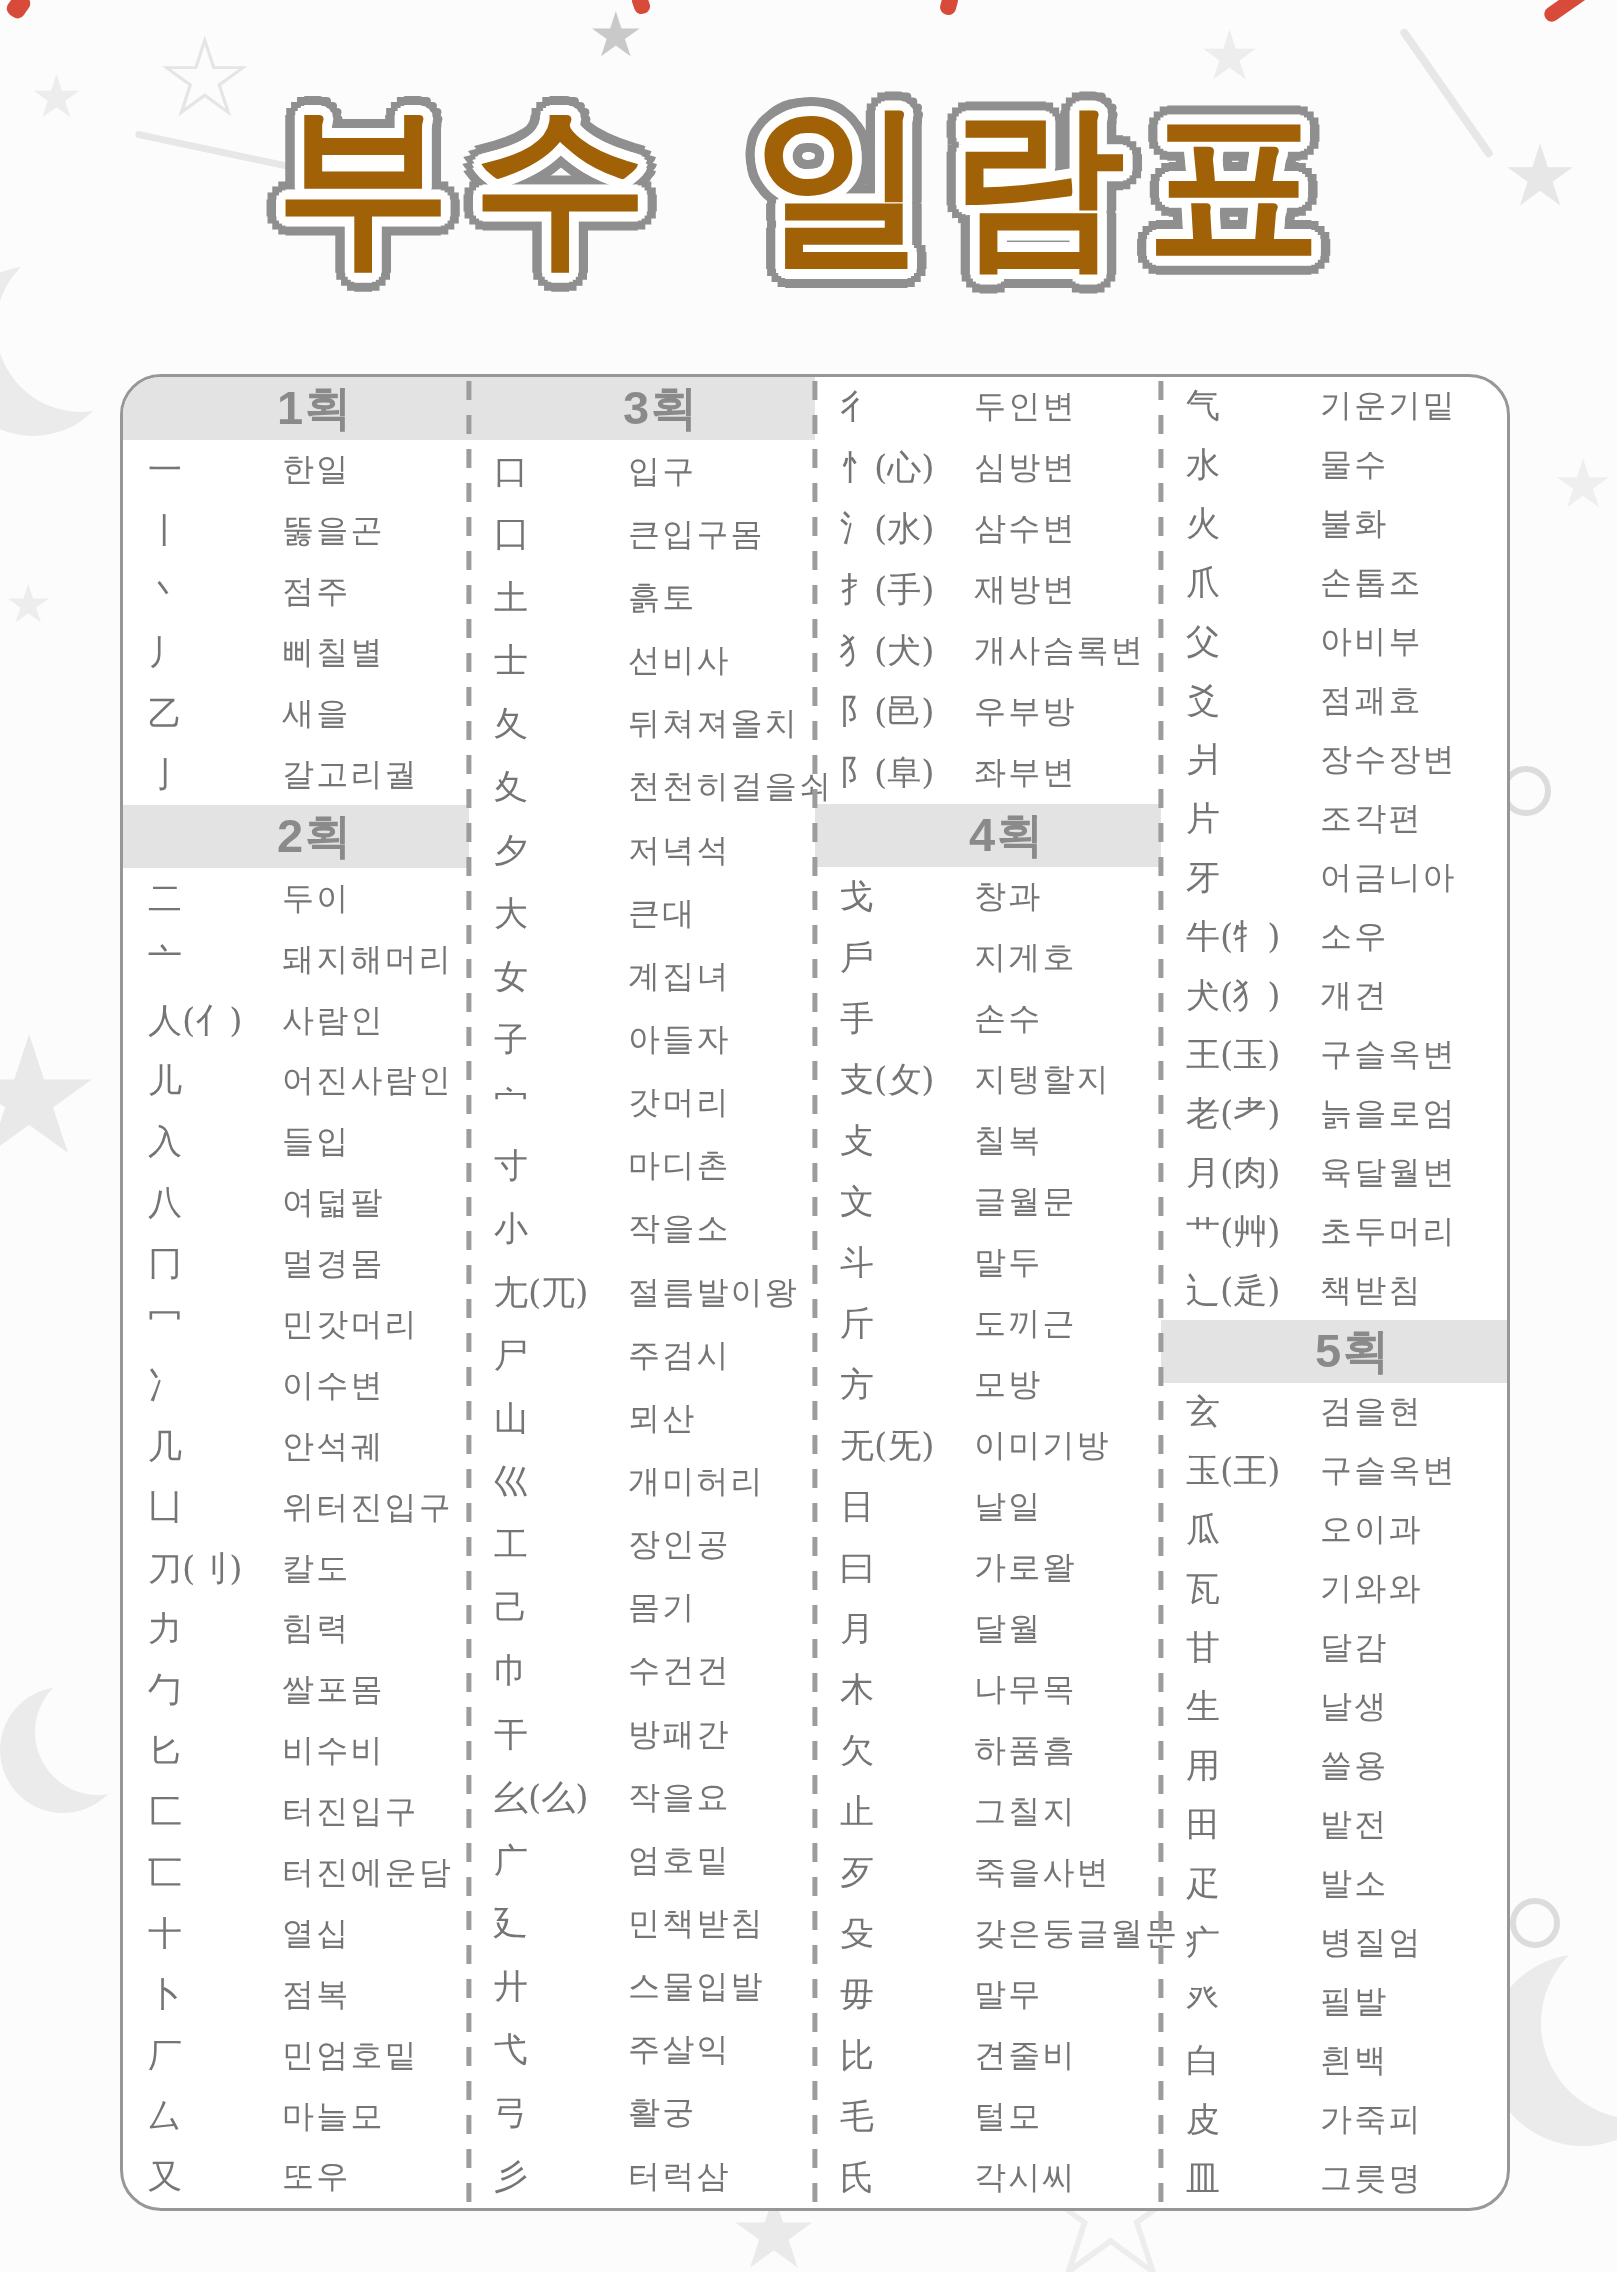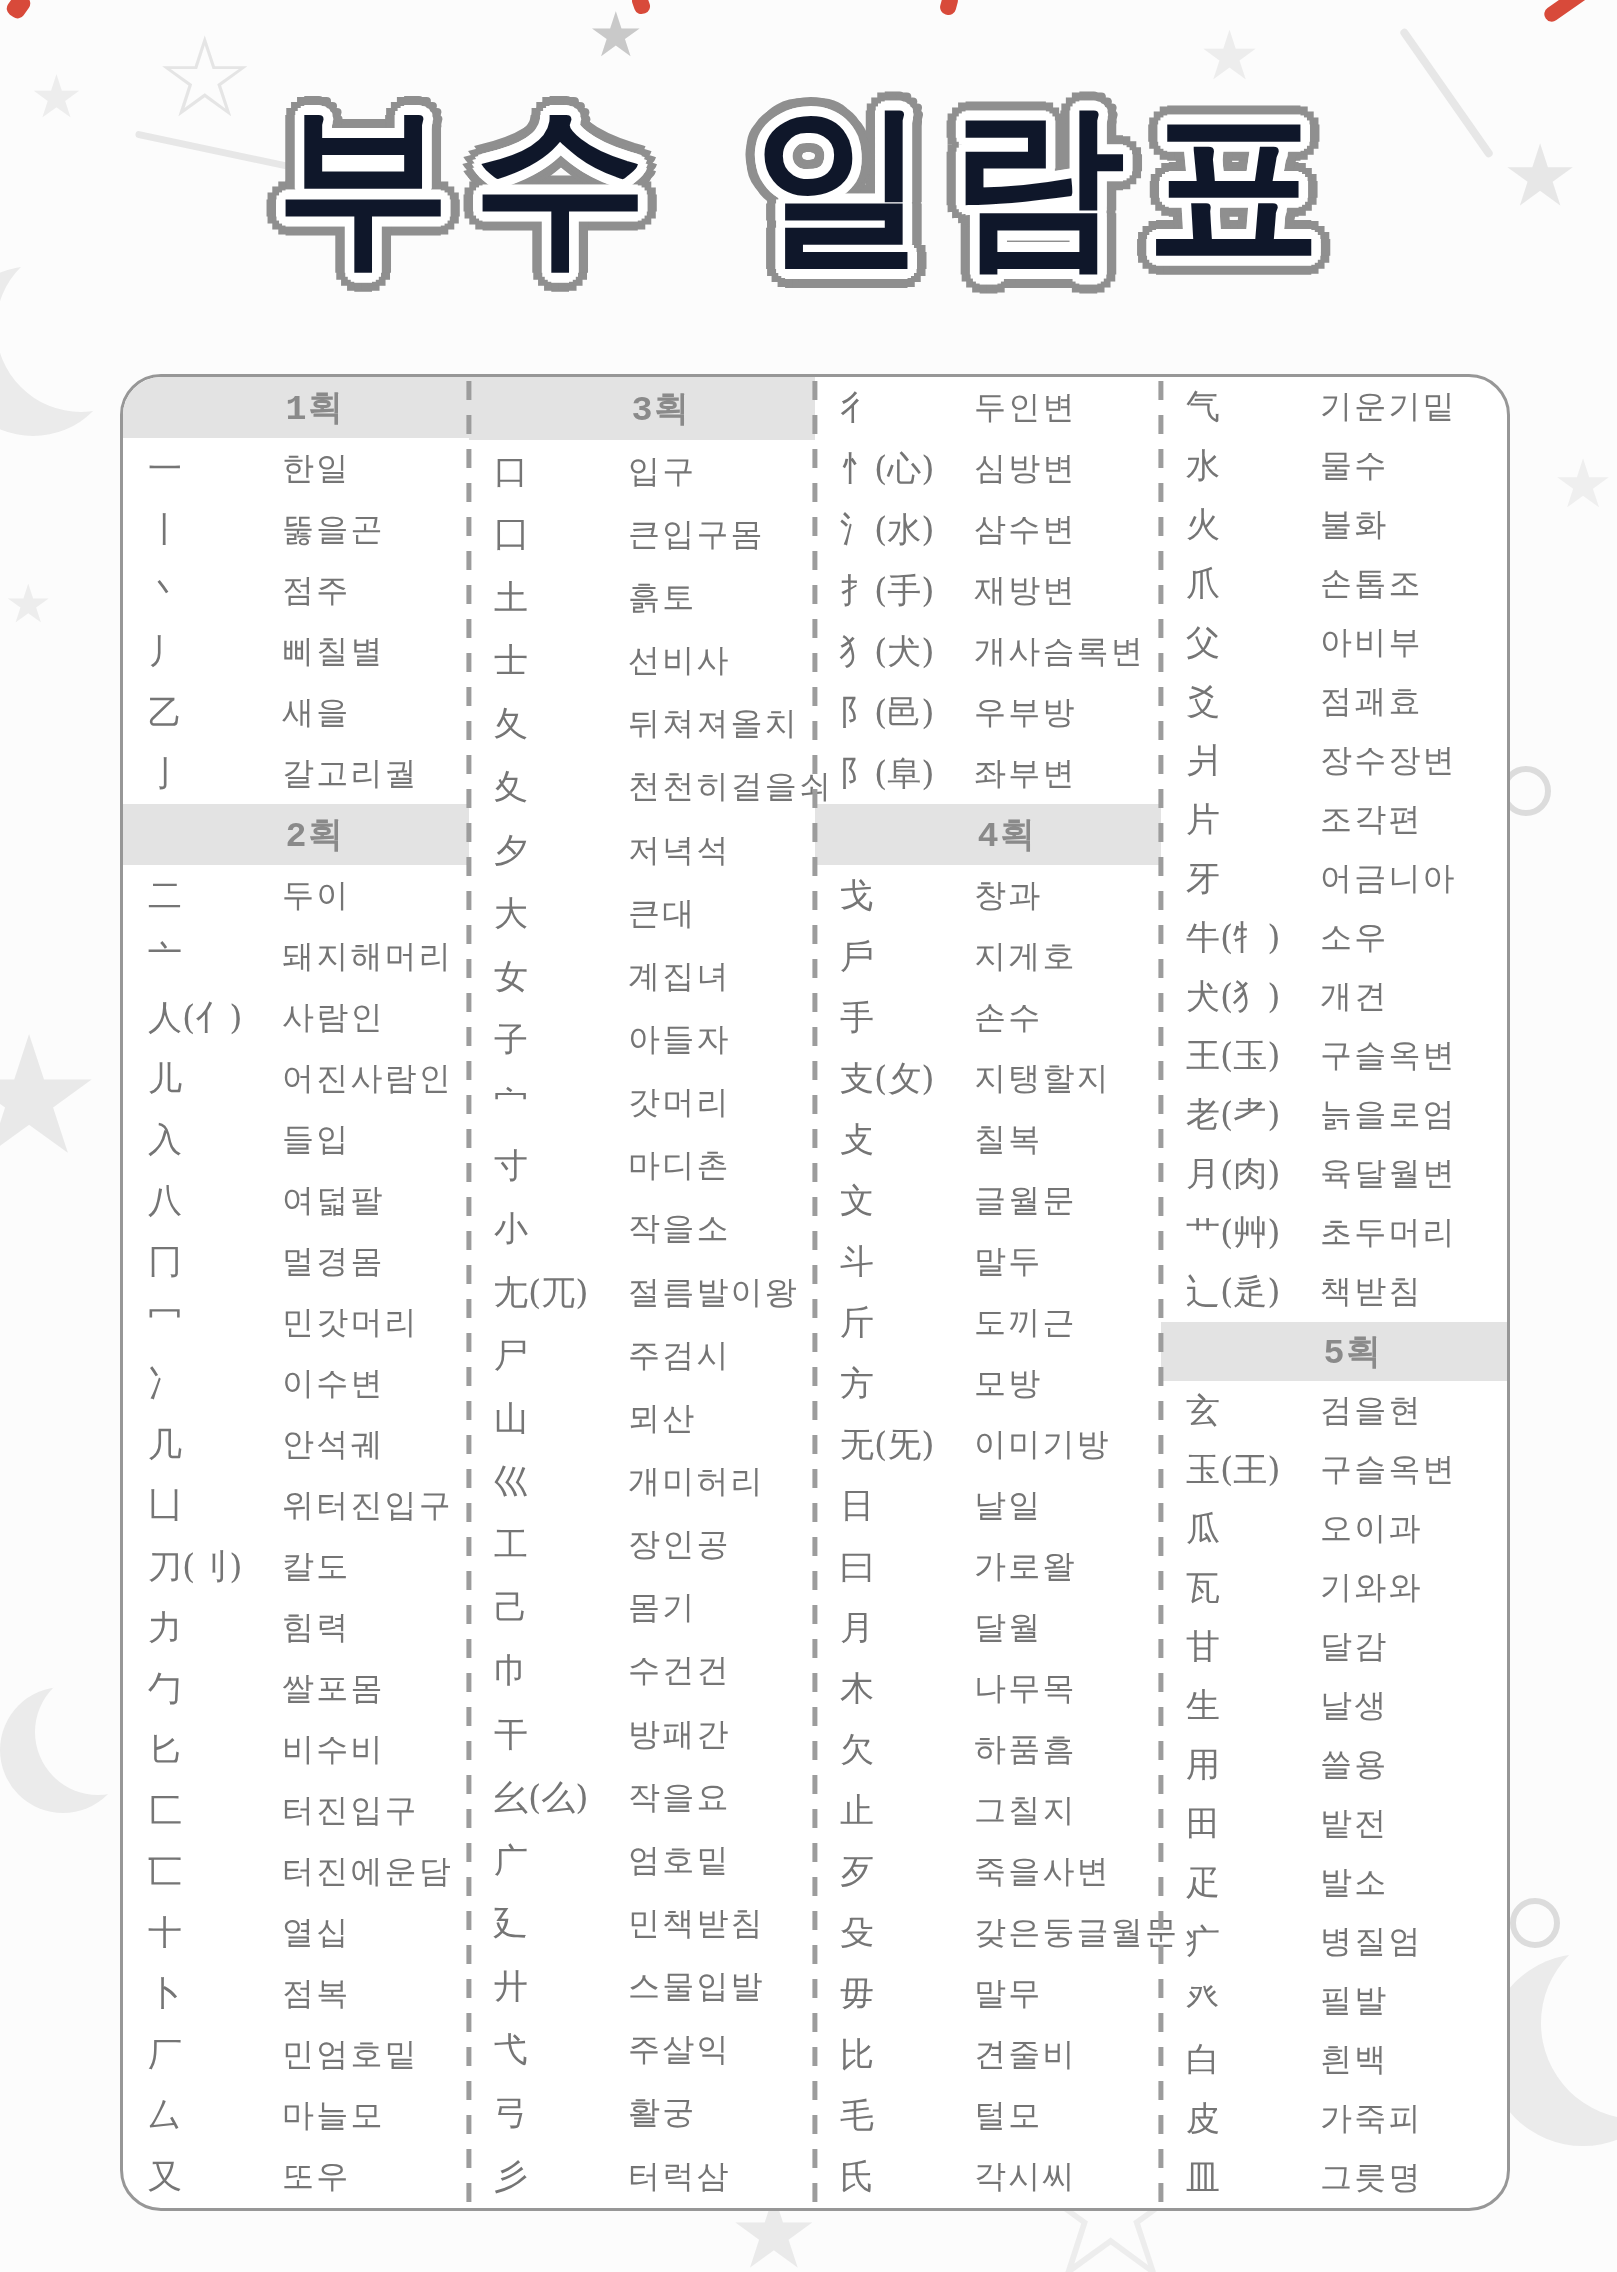--- a/index.html
+++ b/index.html
@@ -18,7 +18,7 @@
   .title-wrap{position:absolute;top:68px;left:0;width:100%;text-align:center;z-index:3;}
   .page-title{display:inline-block;white-space:nowrap;
     font-family:"DejaVu Sans","Liberation Sans",sans-serif;font-weight:bold;
-    font-size:176px;letter-spacing:21px;color:#0f172a;
+    font-size:176px;letter-spacing:21px;color:#a16207;
     text-shadow:
       9.6px 0 0 #fff,9px 3.7px 0 #fff,6.7px 6.7px 0 #fff,3.7px 9px 0 #fff,0 9.6px 0 #fff,
       -3.7px 9px 0 #fff,-6.7px 6.7px 0 #fff,-9px 3.7px 0 #fff,-9.6px 0 0 #fff,

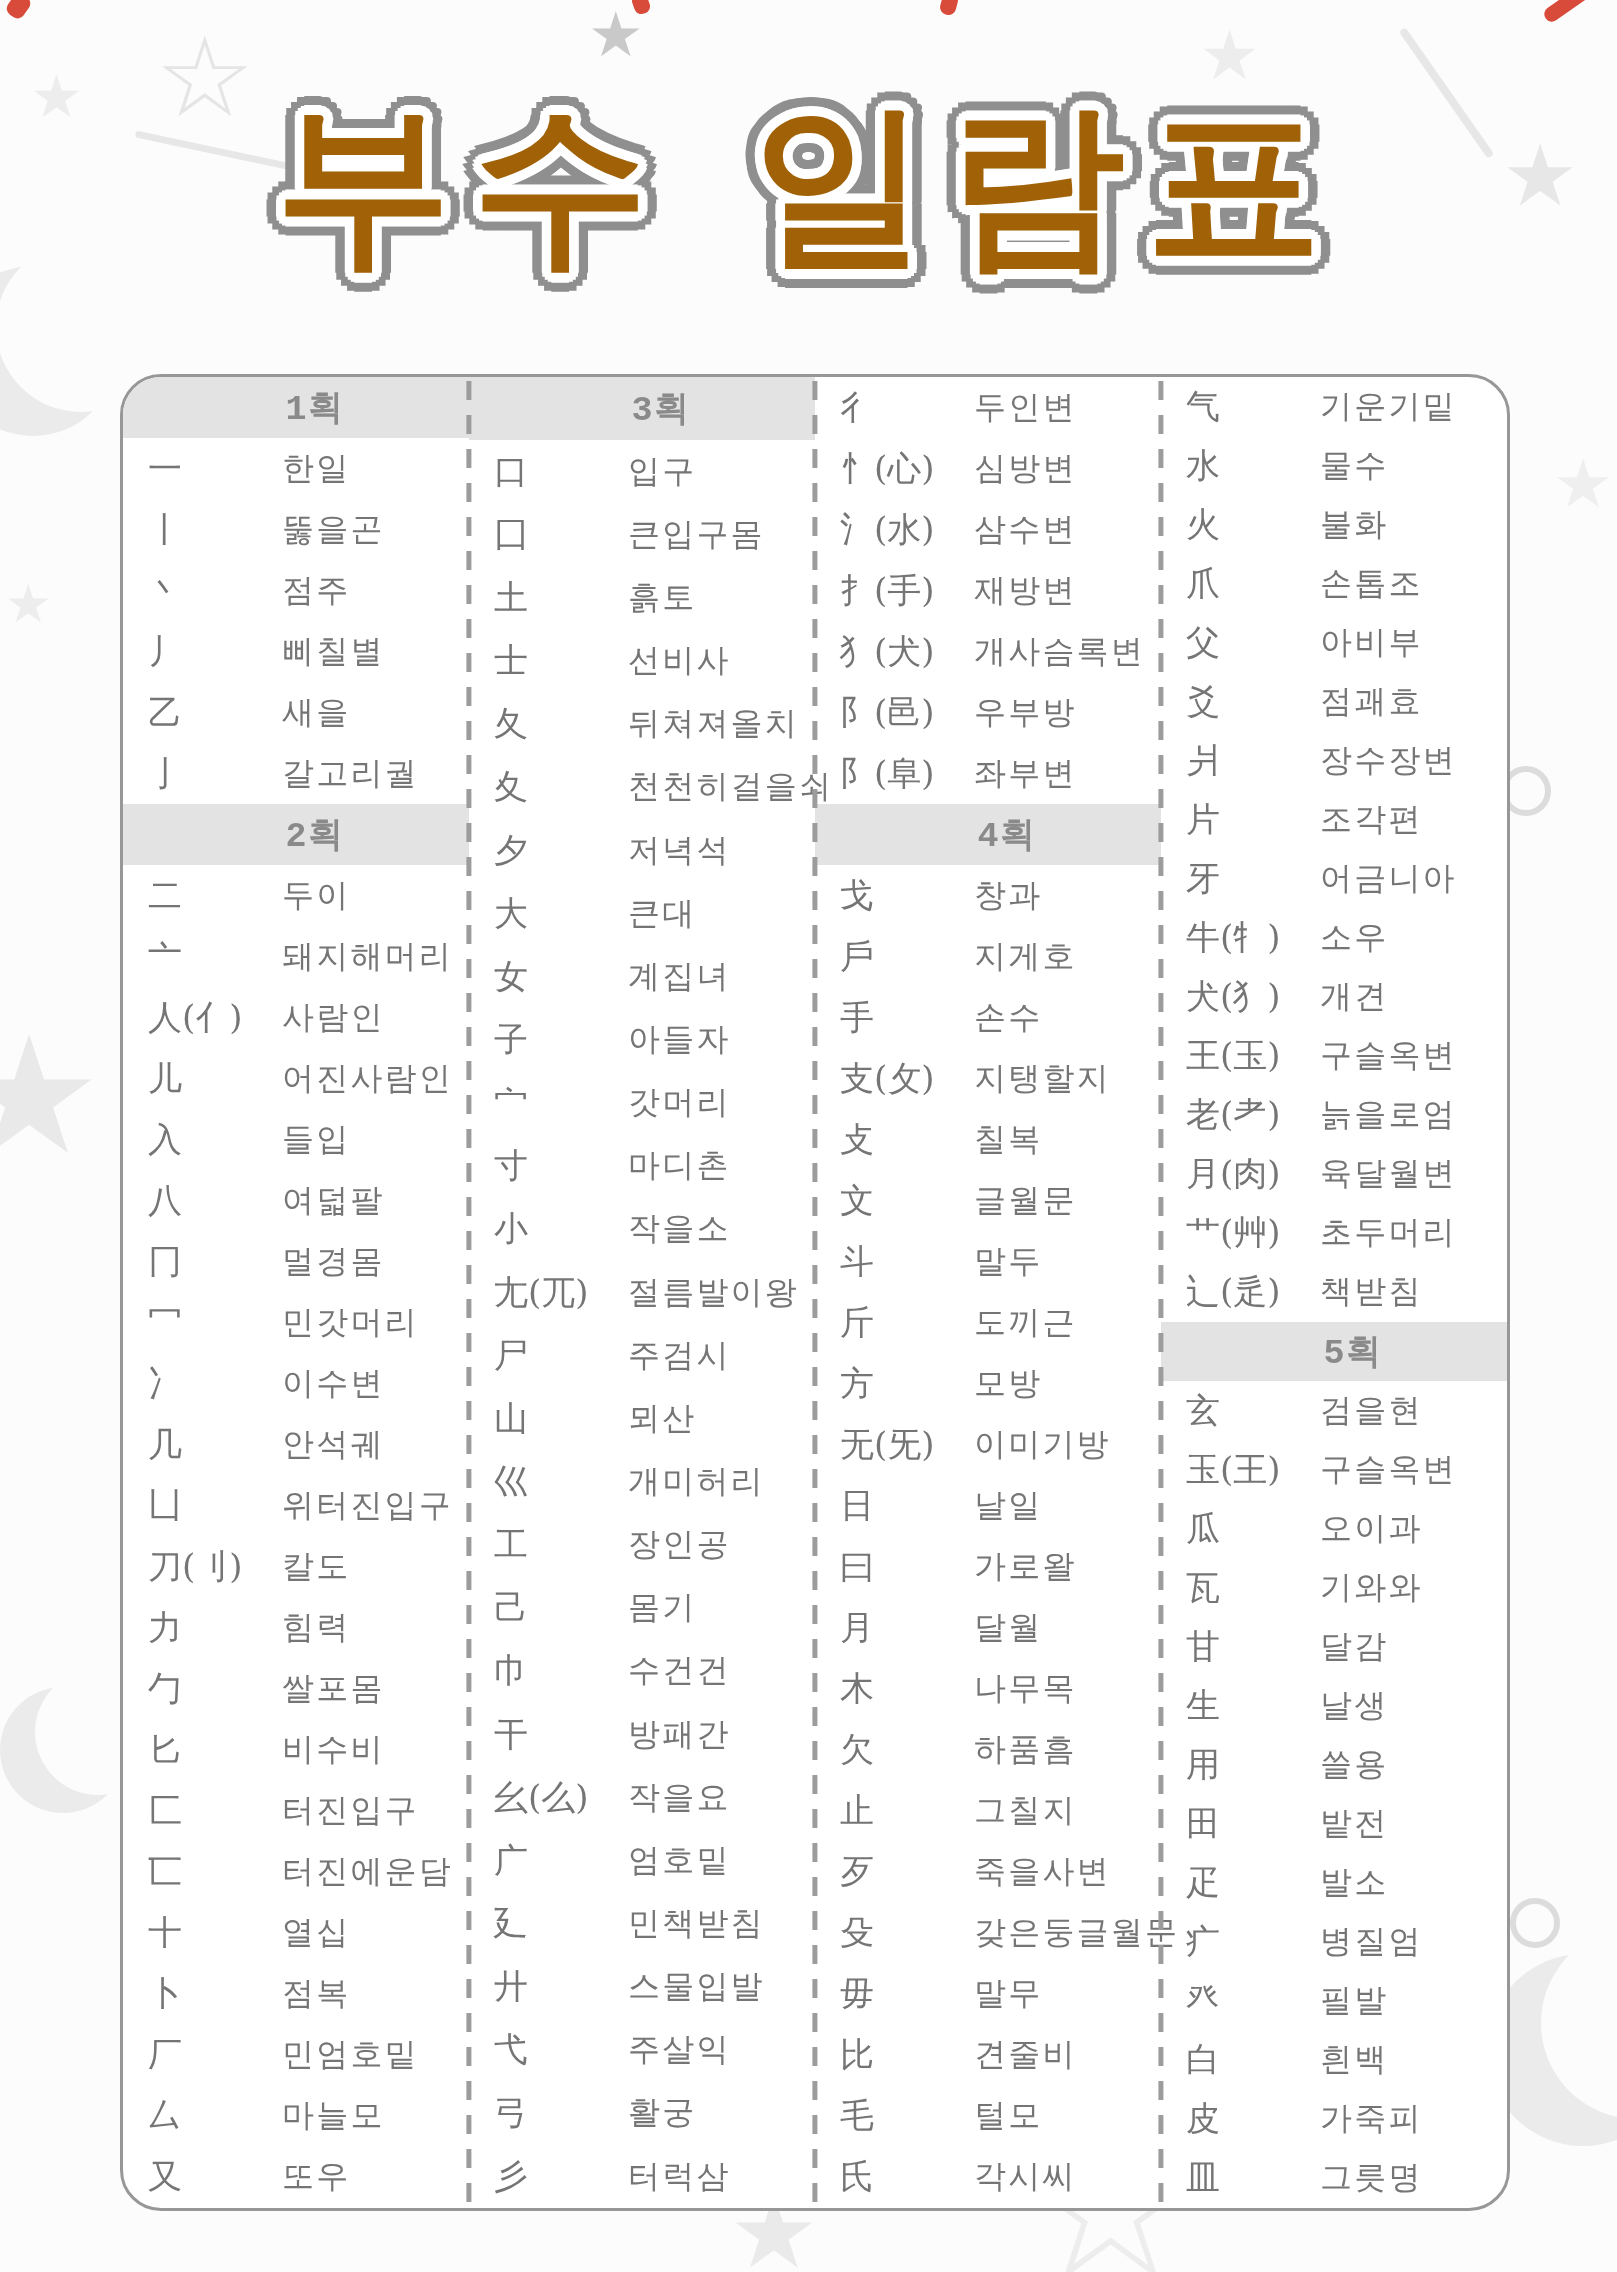--- a/index.html
+++ b/index.html
@@ -42,8 +42,8 @@
   .kname{position:absolute;left:159px;top:50%;transform:translateY(-50%);
     font-size:32px;letter-spacing:2.2px;color:#757575;white-space:nowrap;}
   .hdr{flex:1 1 0;background:#e3e3e3;display:flex;align-items:center;justify-content:center;}
-  .hdr-label{font-family:Liberation Mono, monospace;font-weight:bold;
-    font-size:35px;color:#8a8a8a;letter-spacing:1.5px;margin-left:38px;}
+  .hdr-label{font-family:Liberation Sans, sans-serif;font-weight:bold;
+    font-size:47px;color:#8a8a8a;letter-spacing:1.5px;margin-left:38px;}
 </style>
 </head>
 <body>

